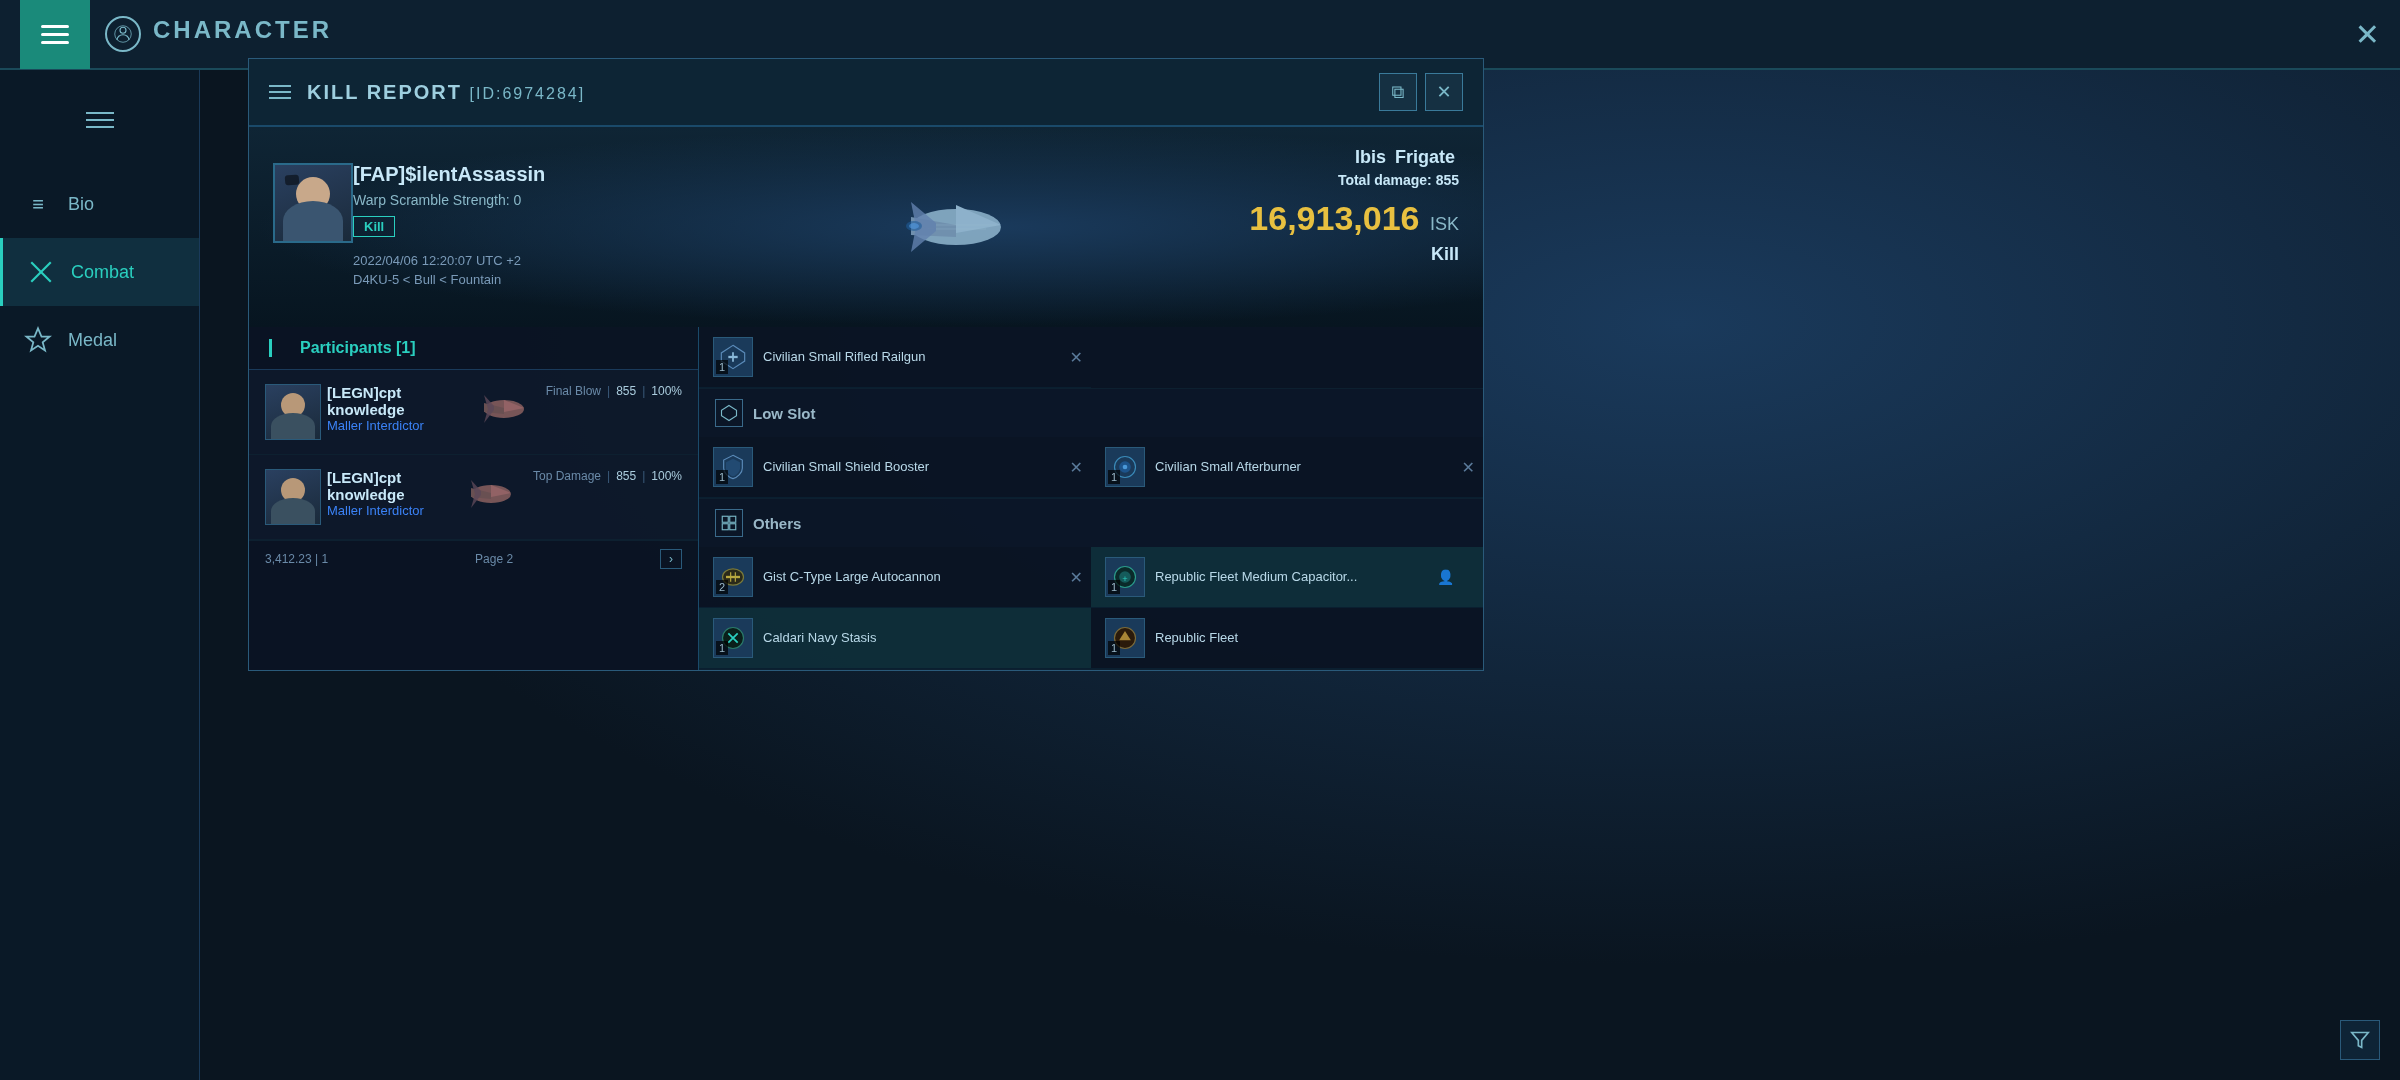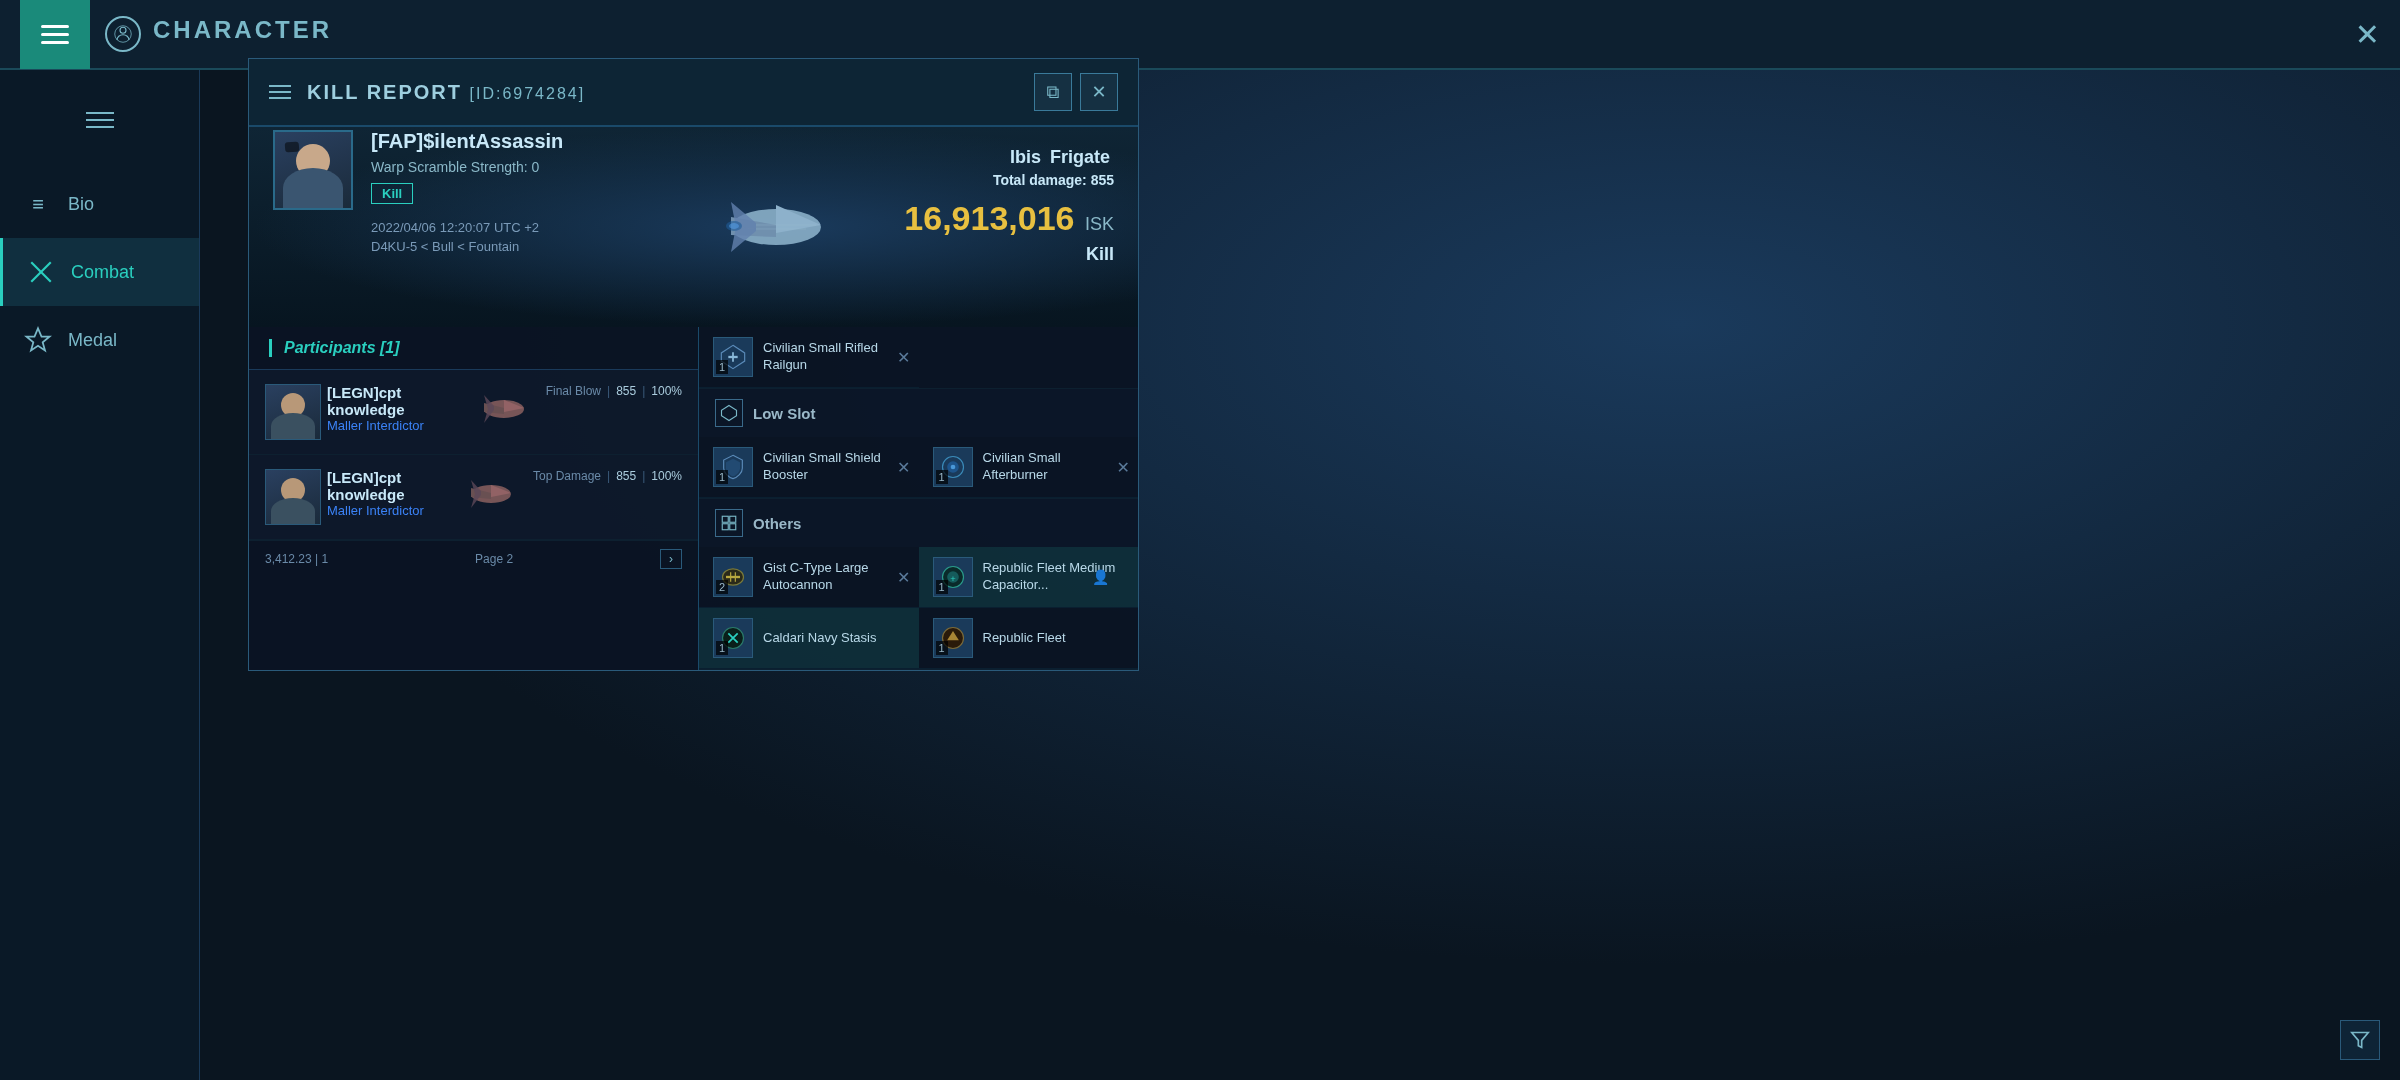--- a/index.html
+++ b/index.html
@@ -124,7 +124,7 @@
       position: absolute;
       left: 248px;
       top: 58px;
-      width: 891px;
+      width: 1236px;
       background: rgba(10,20,35,0.97);
       border: 1px solid #2a5a7a;
       z-index: 20;

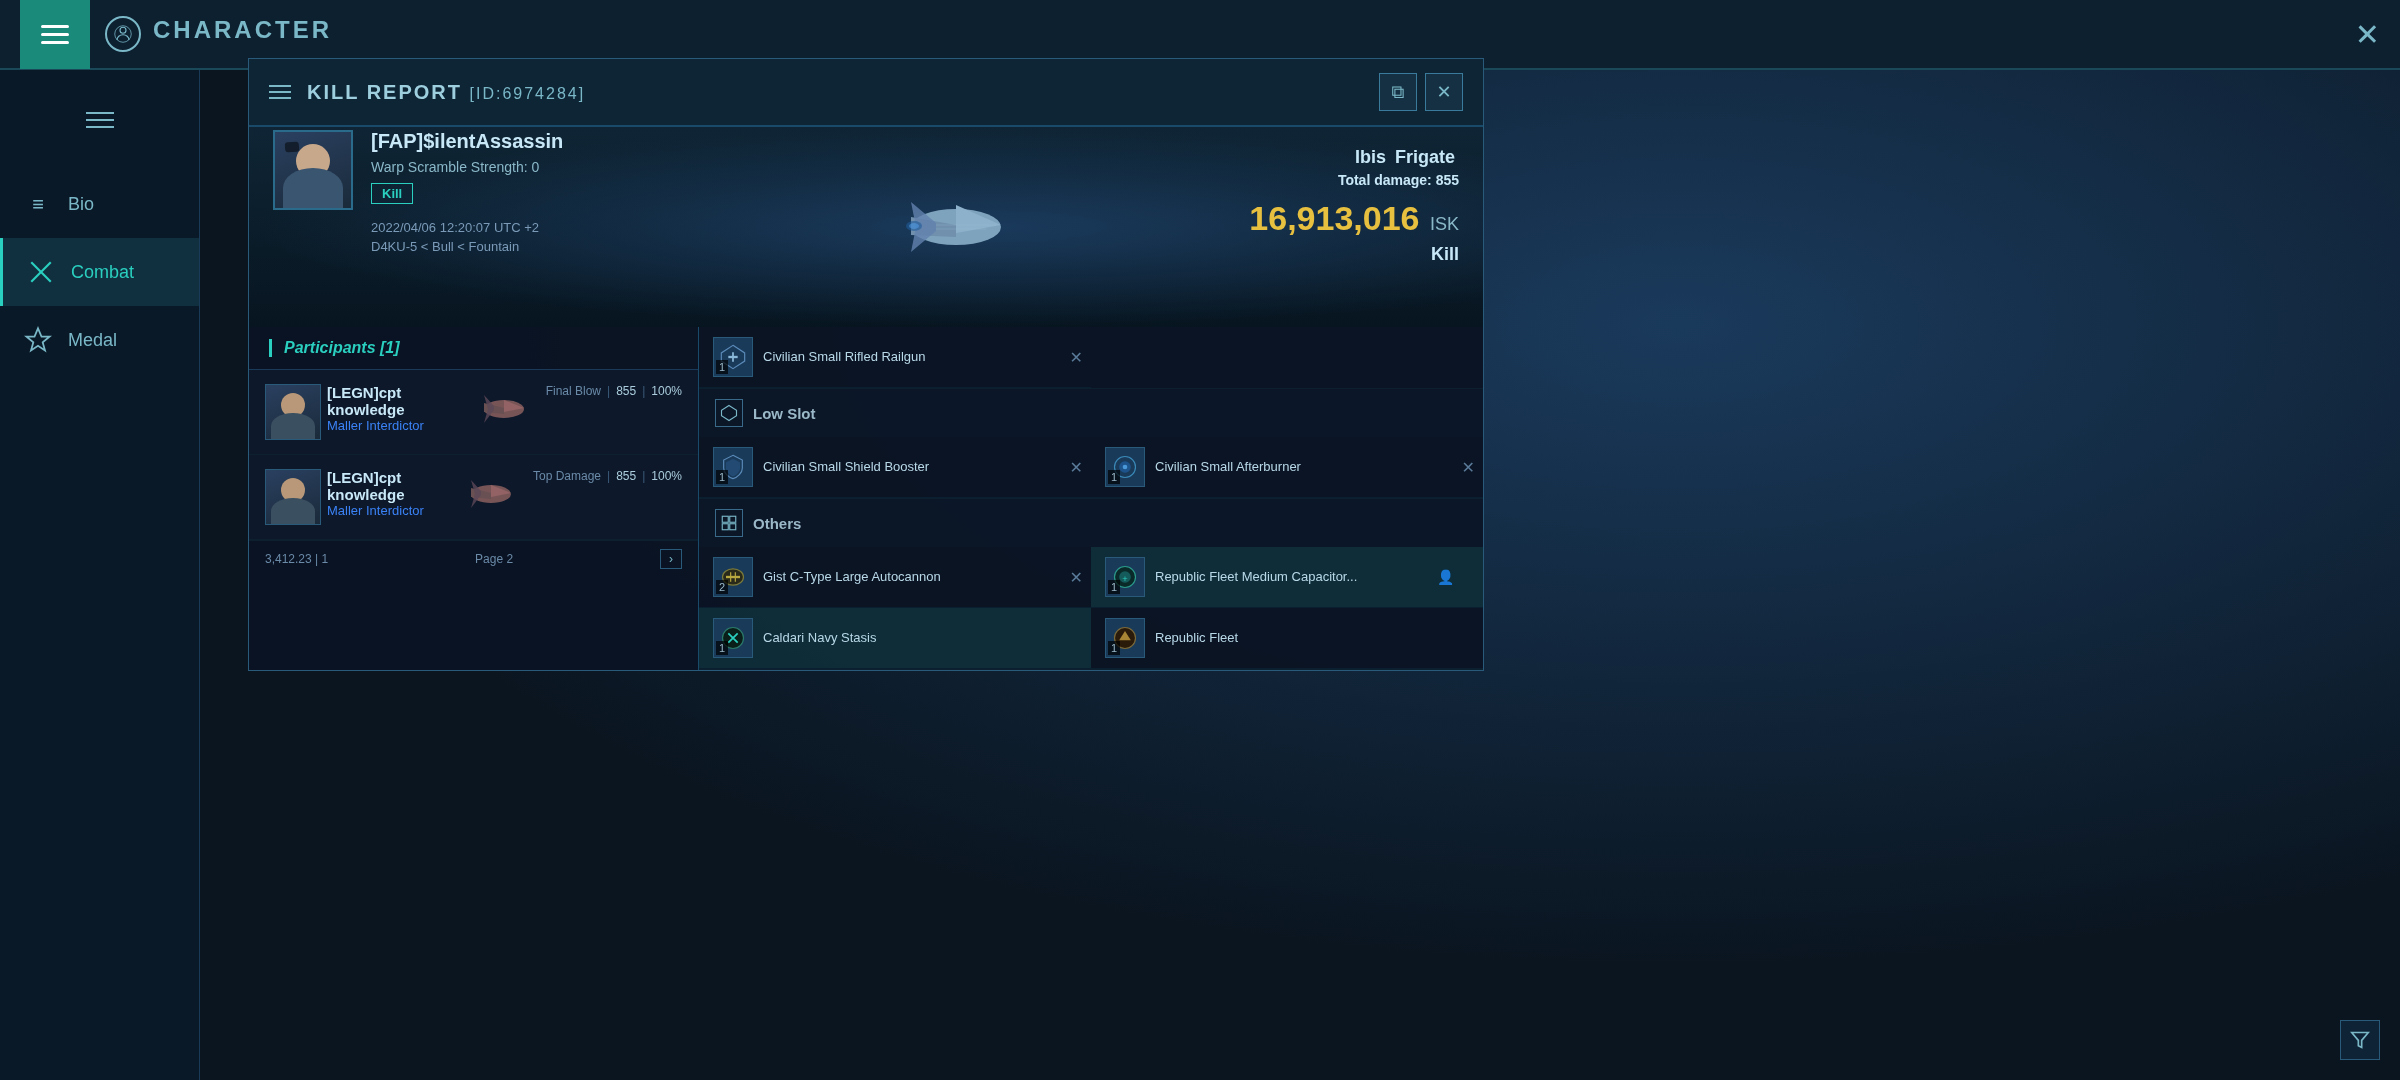--- a/index.html
+++ b/index.html
@@ -184,9 +184,8 @@
     }
 
     .victim-info {
-      padding: 3px 24px;
-      display: flex;
-      gap: 18px;
+      padding: 36px 24px;
+      display: flex;
       align-items: flex-start;
       position: relative;
       z-index: 2;

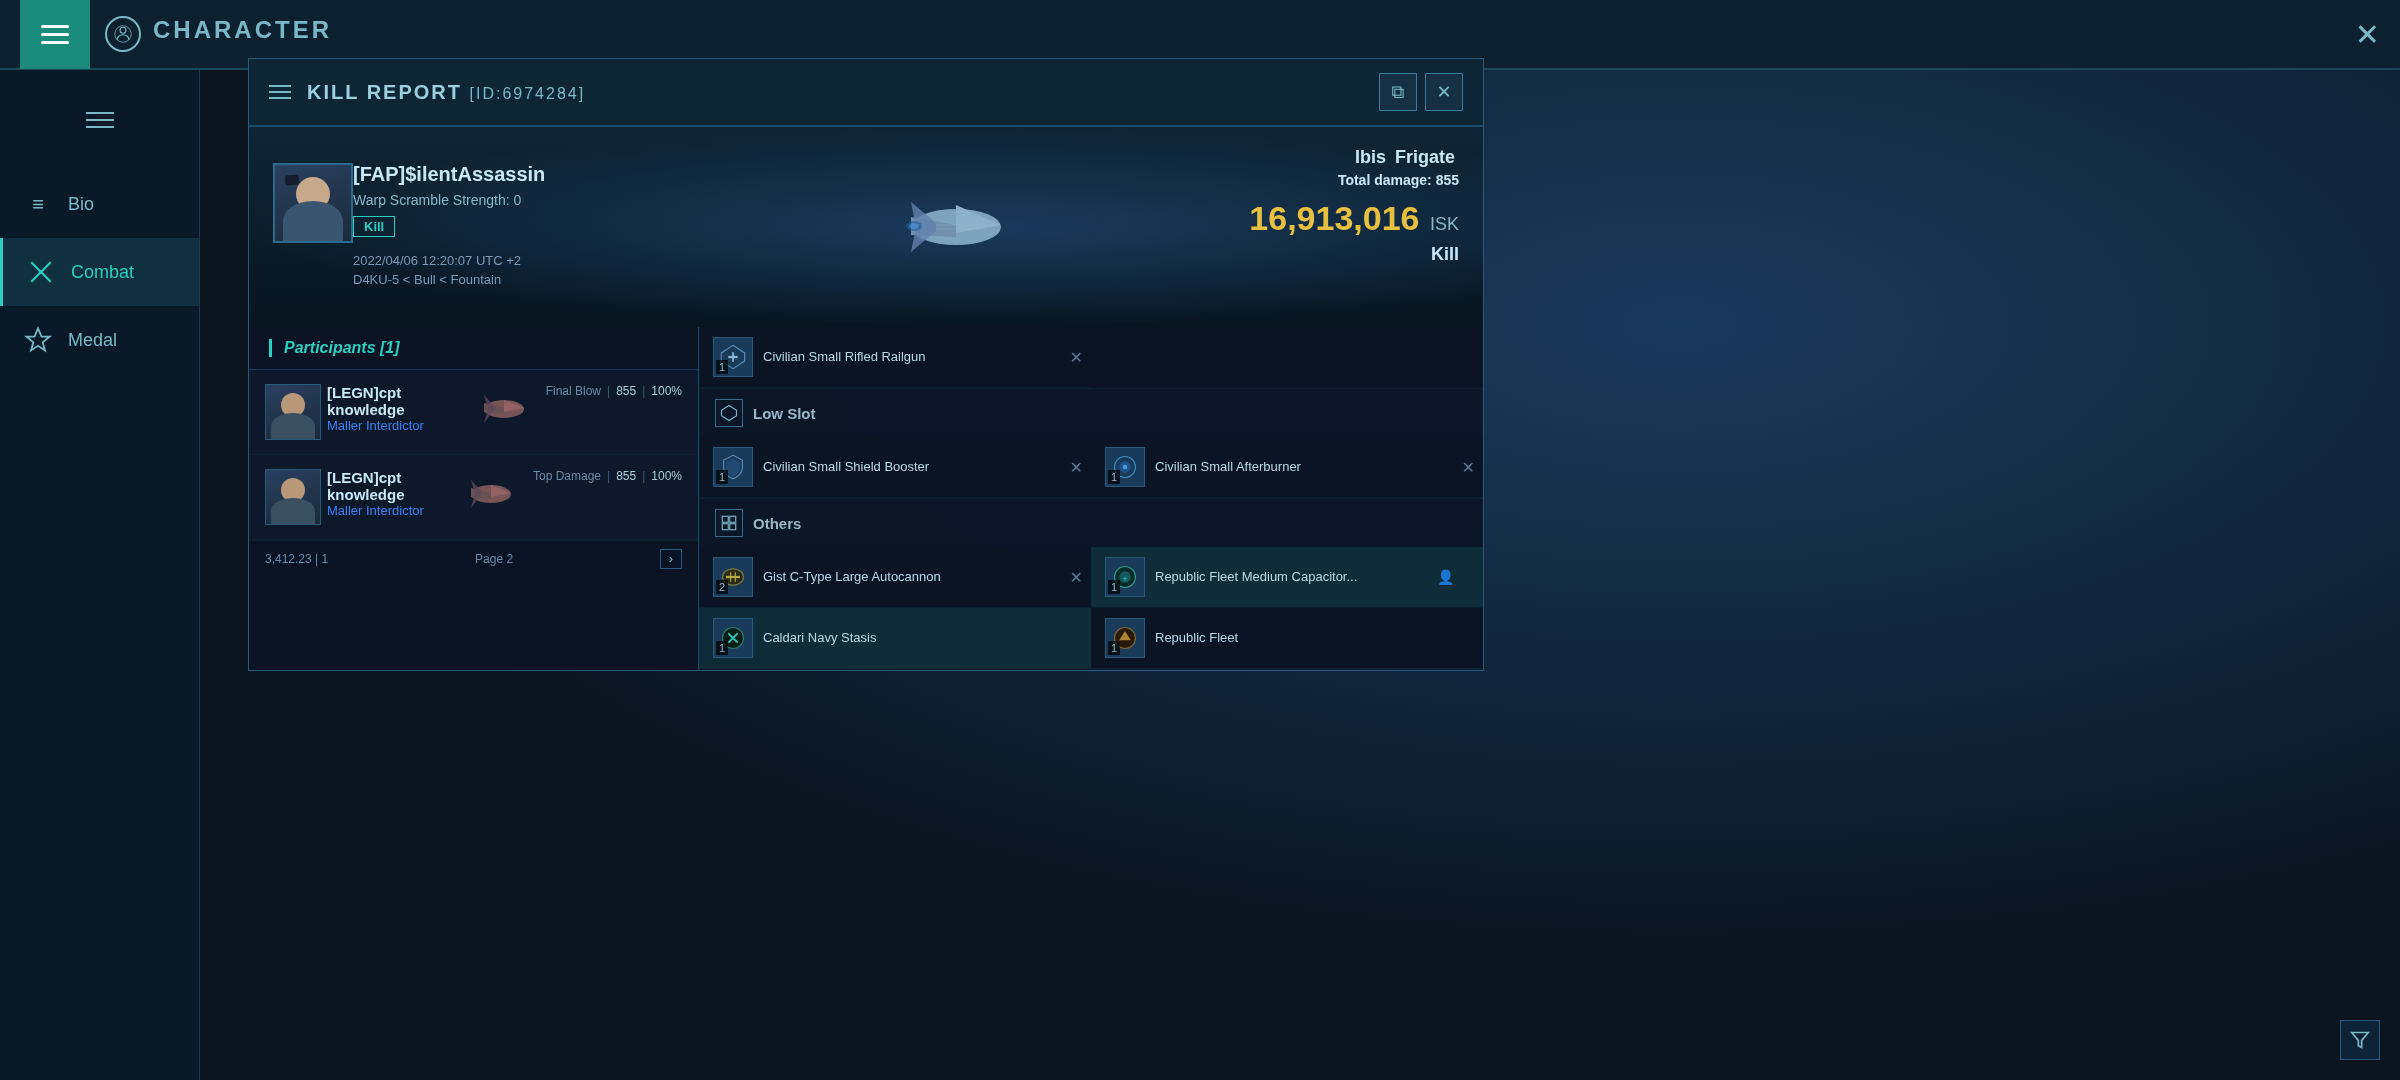--- a/index.html
+++ b/index.html
@@ -270,9 +270,8 @@
     .section-header {
       padding: 12px 20px;
       display: flex;
-      gap: 8px;
+      gap: 24px;
       border-bottom: 1px solid #1a3a5a;
-      font-style: italic;
     }
     .section-title {
       color: #2acfbf;

